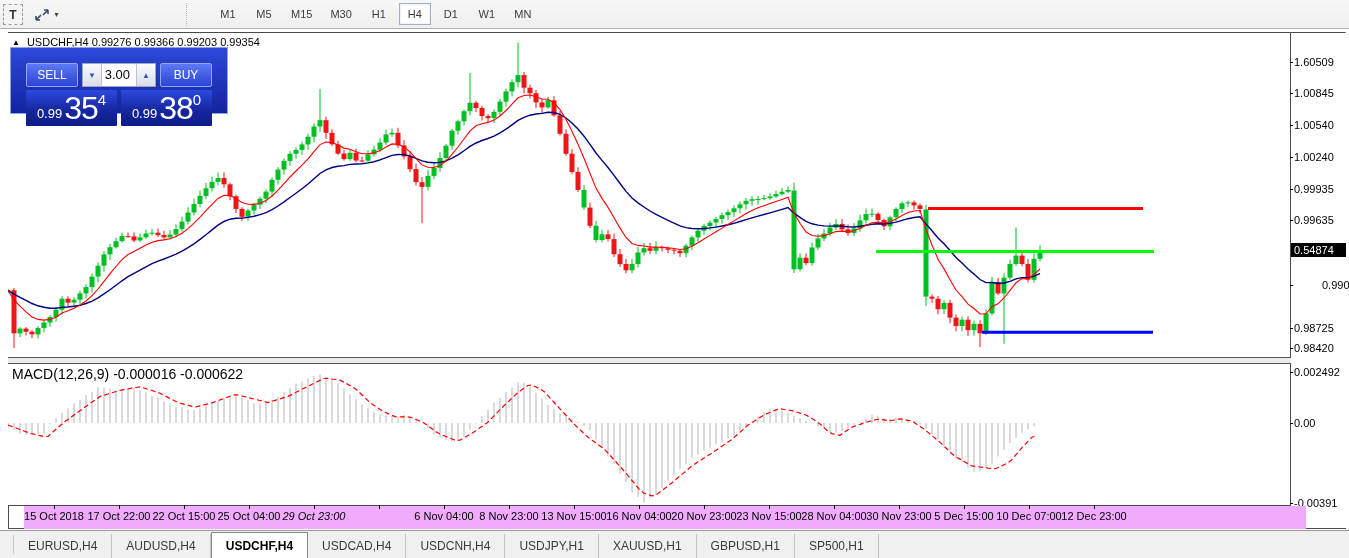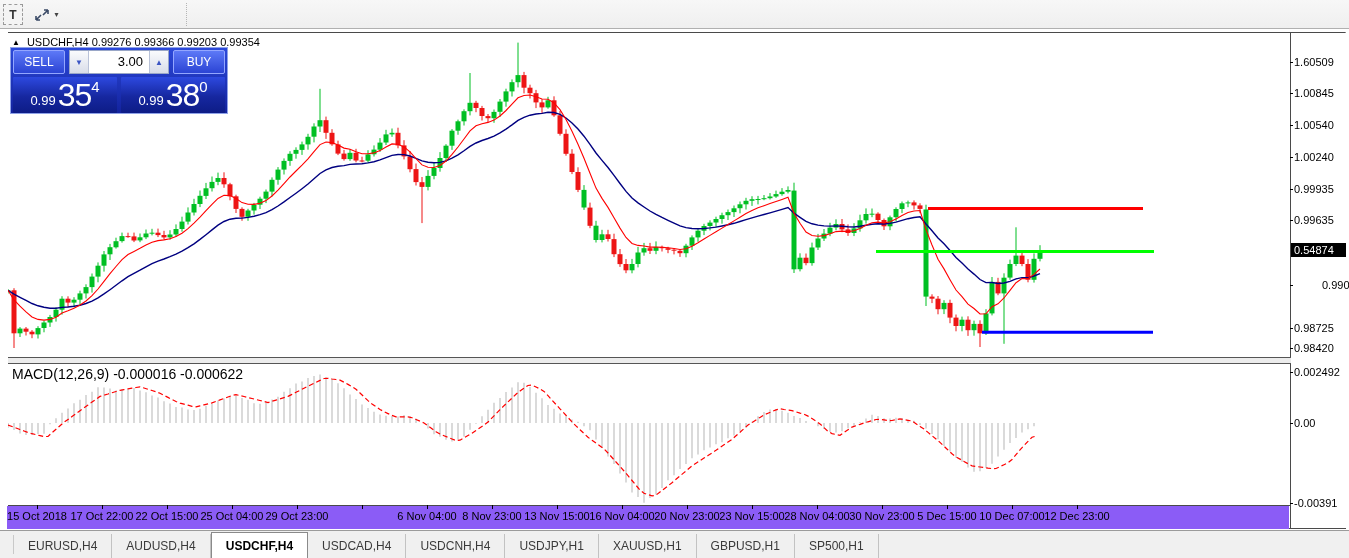--- a/index.html
+++ b/index.html
@@ -91,6 +91,17 @@
     <span class="caret">▾</span>
   </div>
   <div class="tb-sep"></div>
+  <div id="tf-group">
+      <div class="tf-btn">M1</div>
+      <div class="tf-btn">M5</div>
+      <div class="tf-btn">M15</div>
+      <div class="tf-btn">M30</div>
+      <div class="tf-btn">H1</div>
+      <div class="tf-btn active">H4</div>
+      <div class="tf-btn">D1</div>
+      <div class="tf-btn">W1</div>
+      <div class="tf-btn">MN</div>
+    </div>
 </div>
 
 <div class="frame-line" style="left:8px;top:32px;width:1338px;height:1px;"></div>

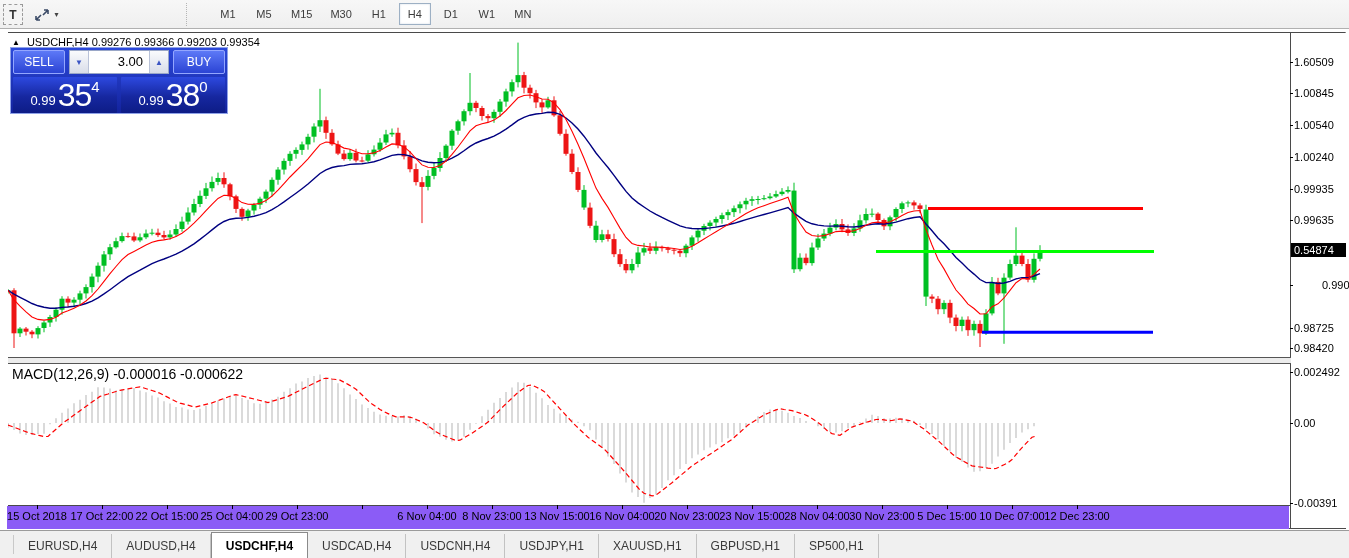--- a/index.html
+++ b/index.html
@@ -59,7 +59,7 @@
 
   
   #trade-panel { position:absolute; left:10px; top:47px; width:218px; height:67px;
-    background:linear-gradient(#2c49da,#13239e); border:1px solid #8fa2e8; padding:2px; }
+    background:linear-gradient(#2c49da,#13239e); border:1px solid #8fa2e8; padding:15px; }
   #tp-row1 { display:flex; gap:4px; height:24px; }
   .trade-btn { width:52px; color:#fff; font-size:12px; display:flex; align-items:center; justify-content:center;
     background:linear-gradient(#5d79f7,#2b44d4); border:1px solid #93a6ff; border-radius:2px; }

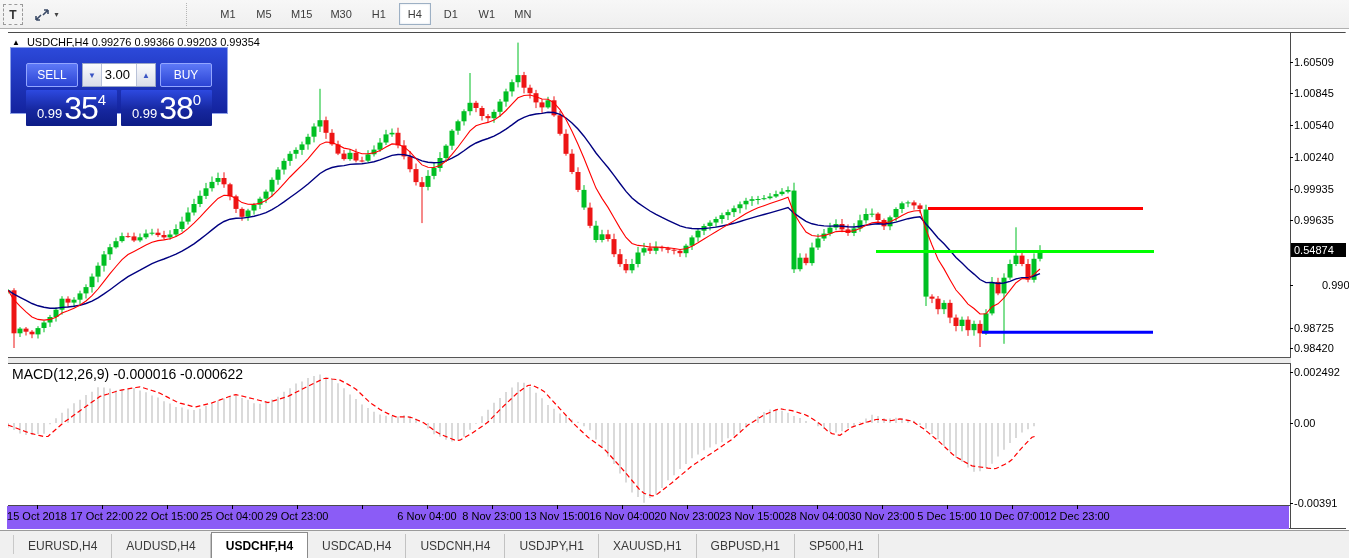--- a/index.html
+++ b/index.html
@@ -44,7 +44,7 @@
     background:#ececec; border-top:1px solid #555; border-bottom:1px solid #555; }
 
   
-  #time-axis { position:absolute; left:7px; top:506px; width:1282px; height:23px; background:#8b5cf6; }
+  #time-axis { position:absolute; left:24px; top:506px; width:1282px; height:23px; background:#f0abfc; }
   .d-label { position:absolute; top:4px; width:76px; text-align:center; font-size:11px; color:#000; white-space:nowrap; }
   .d-tick { position:absolute; top:-1px; width:1px; height:4px; background:#000; }
 

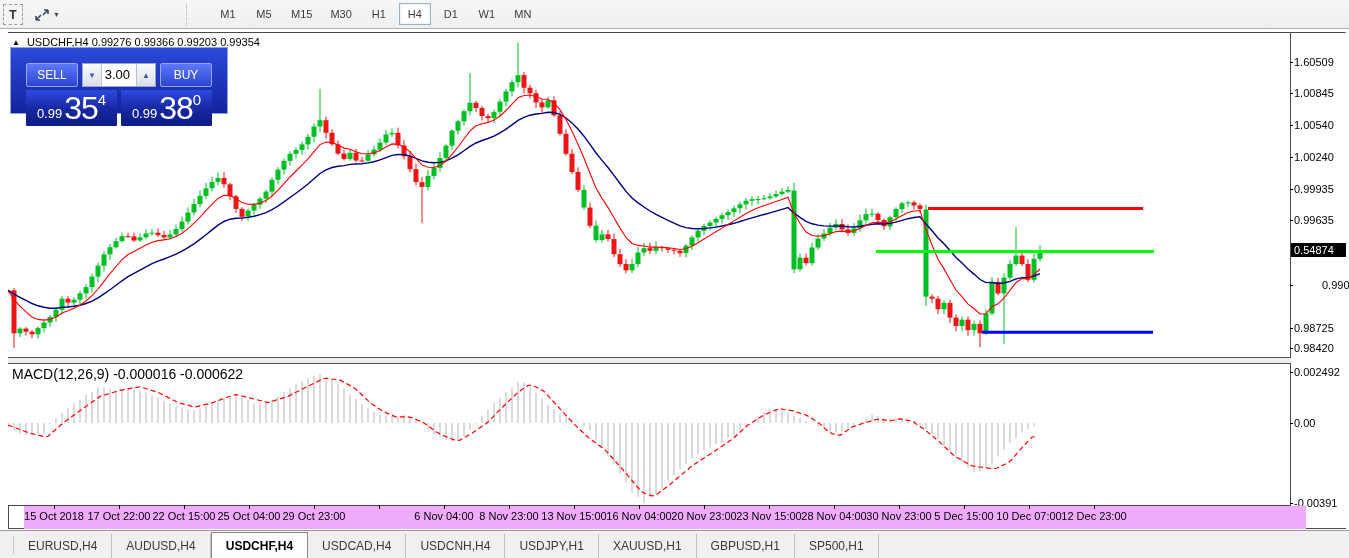--- a/index.html
+++ b/index.html
@@ -697,7 +697,7 @@
     <div class="d-tick" style="left: 225px;"></div>
     <div class="d-label" style="left: 187px;">25 Oct 04:00</div>
     <div class="d-tick" style="left: 290px;"></div>
-    <div class="d-label" style="left: 252px;">29 Oct 23:00</div>
+    <div class="d-label" style="left: 252px; font-style: italic;">29 Oct 23:00</div>
     <div class="d-tick" style="left: 355px;"></div>
     <div class="d-label" style="left: 317px; margin-top: 44px;">1 Nov 14:00</div>
     <div class="d-tick" style="left: 420px;"></div>

